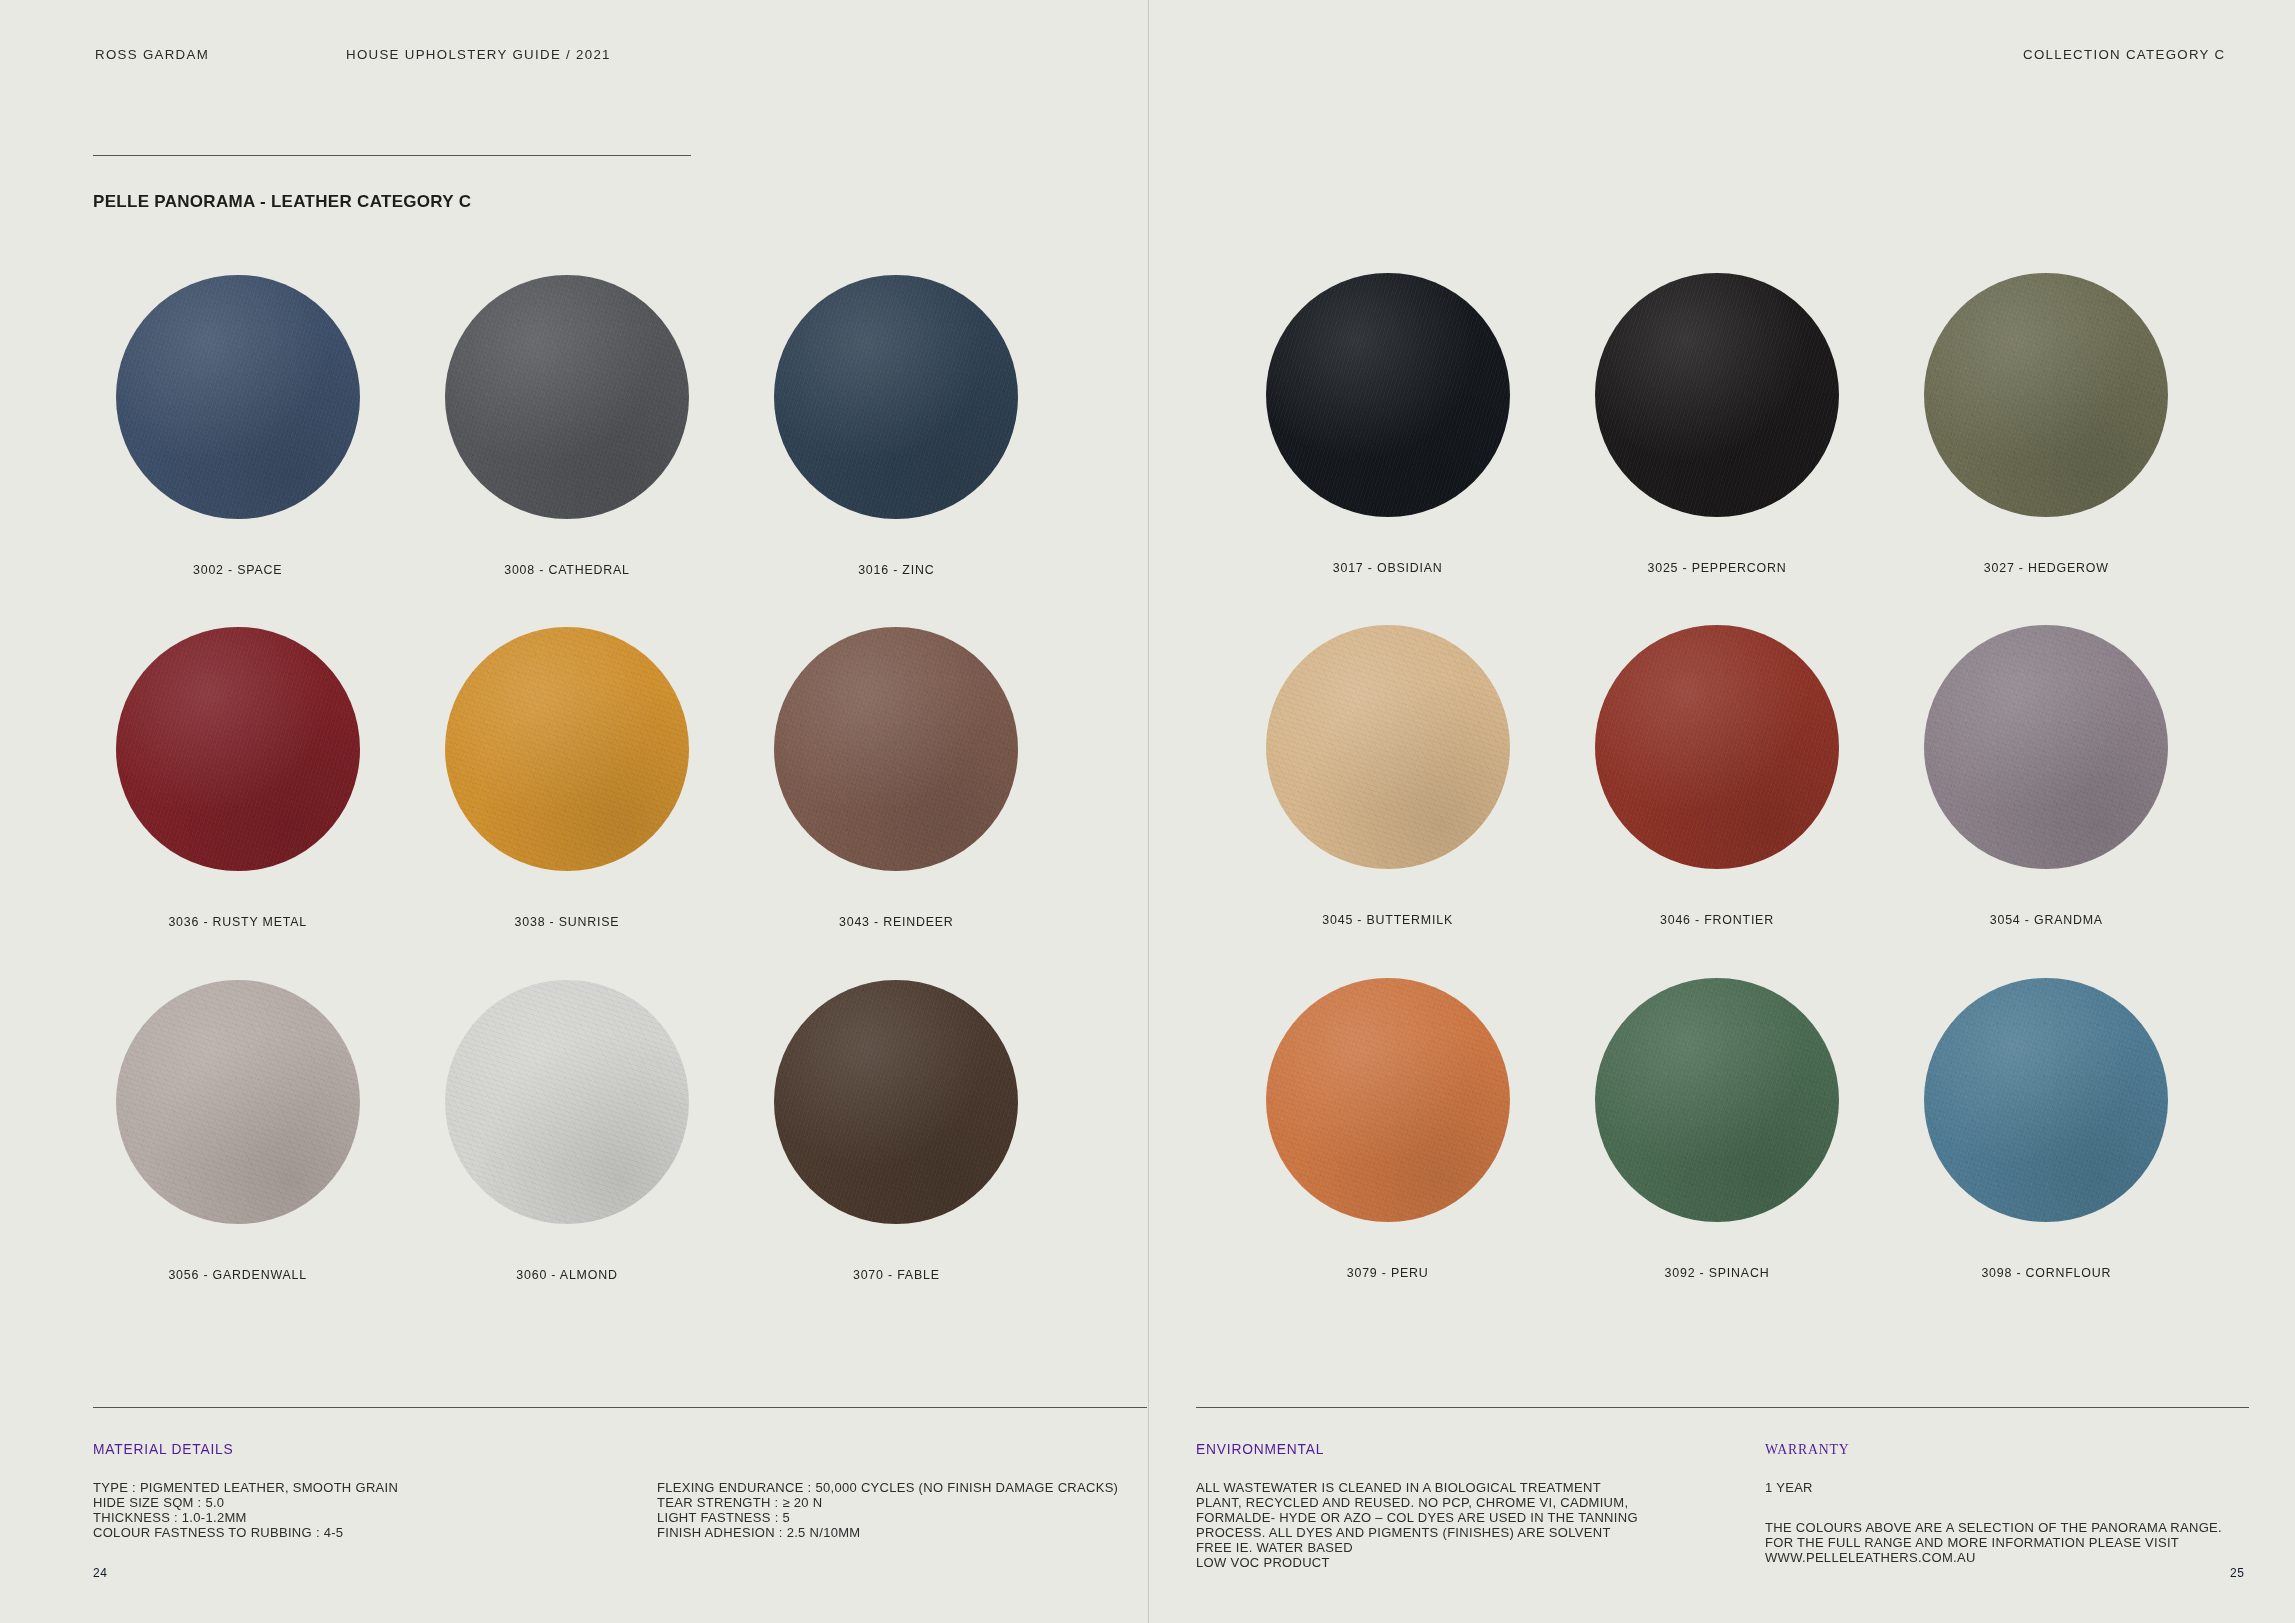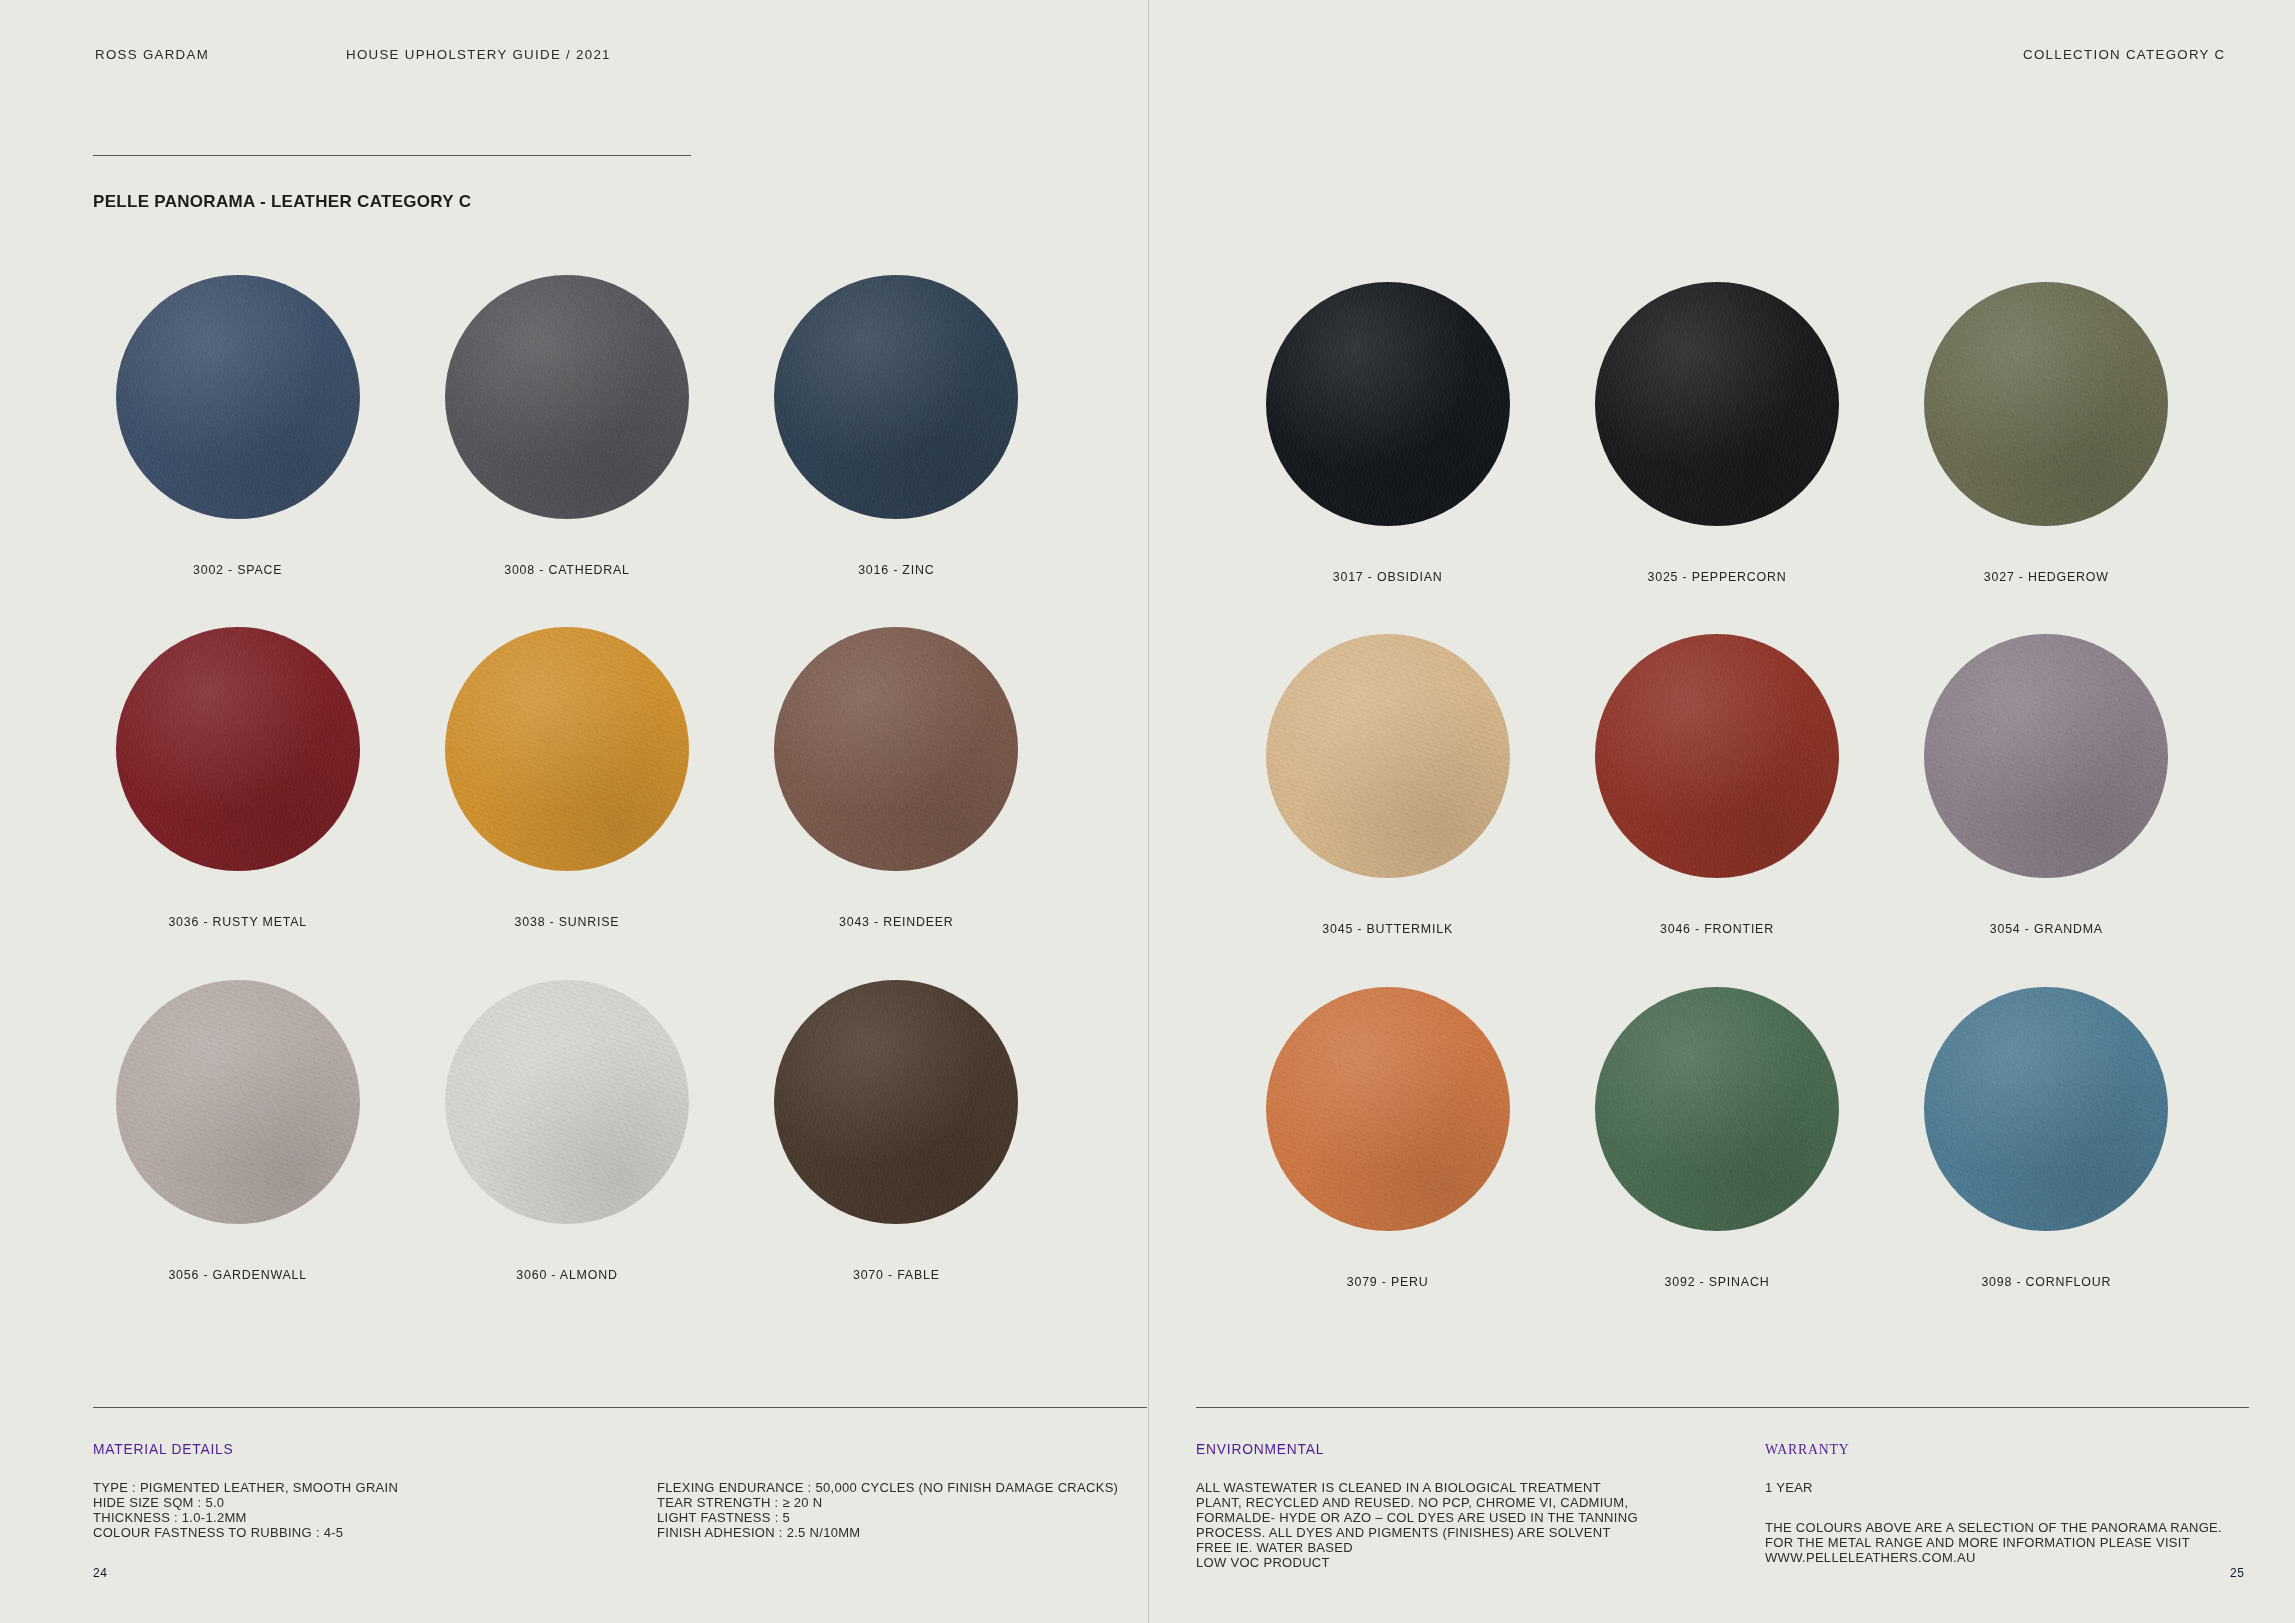--- a/index.html
+++ b/index.html
@@ -56,7 +56,7 @@
     gap: 38px;
   }
   #grid-left  { left: 92px;  top: 275px; width: 950px; height: 1019px; }
-  #grid-right { left: 1242px; top: 282px; width: 950px; height: 1019px; }
+  #grid-right { left: 1242px; top: 273px; width: 950px; height: 1019px; }
 
   .cell {
     display: flex;

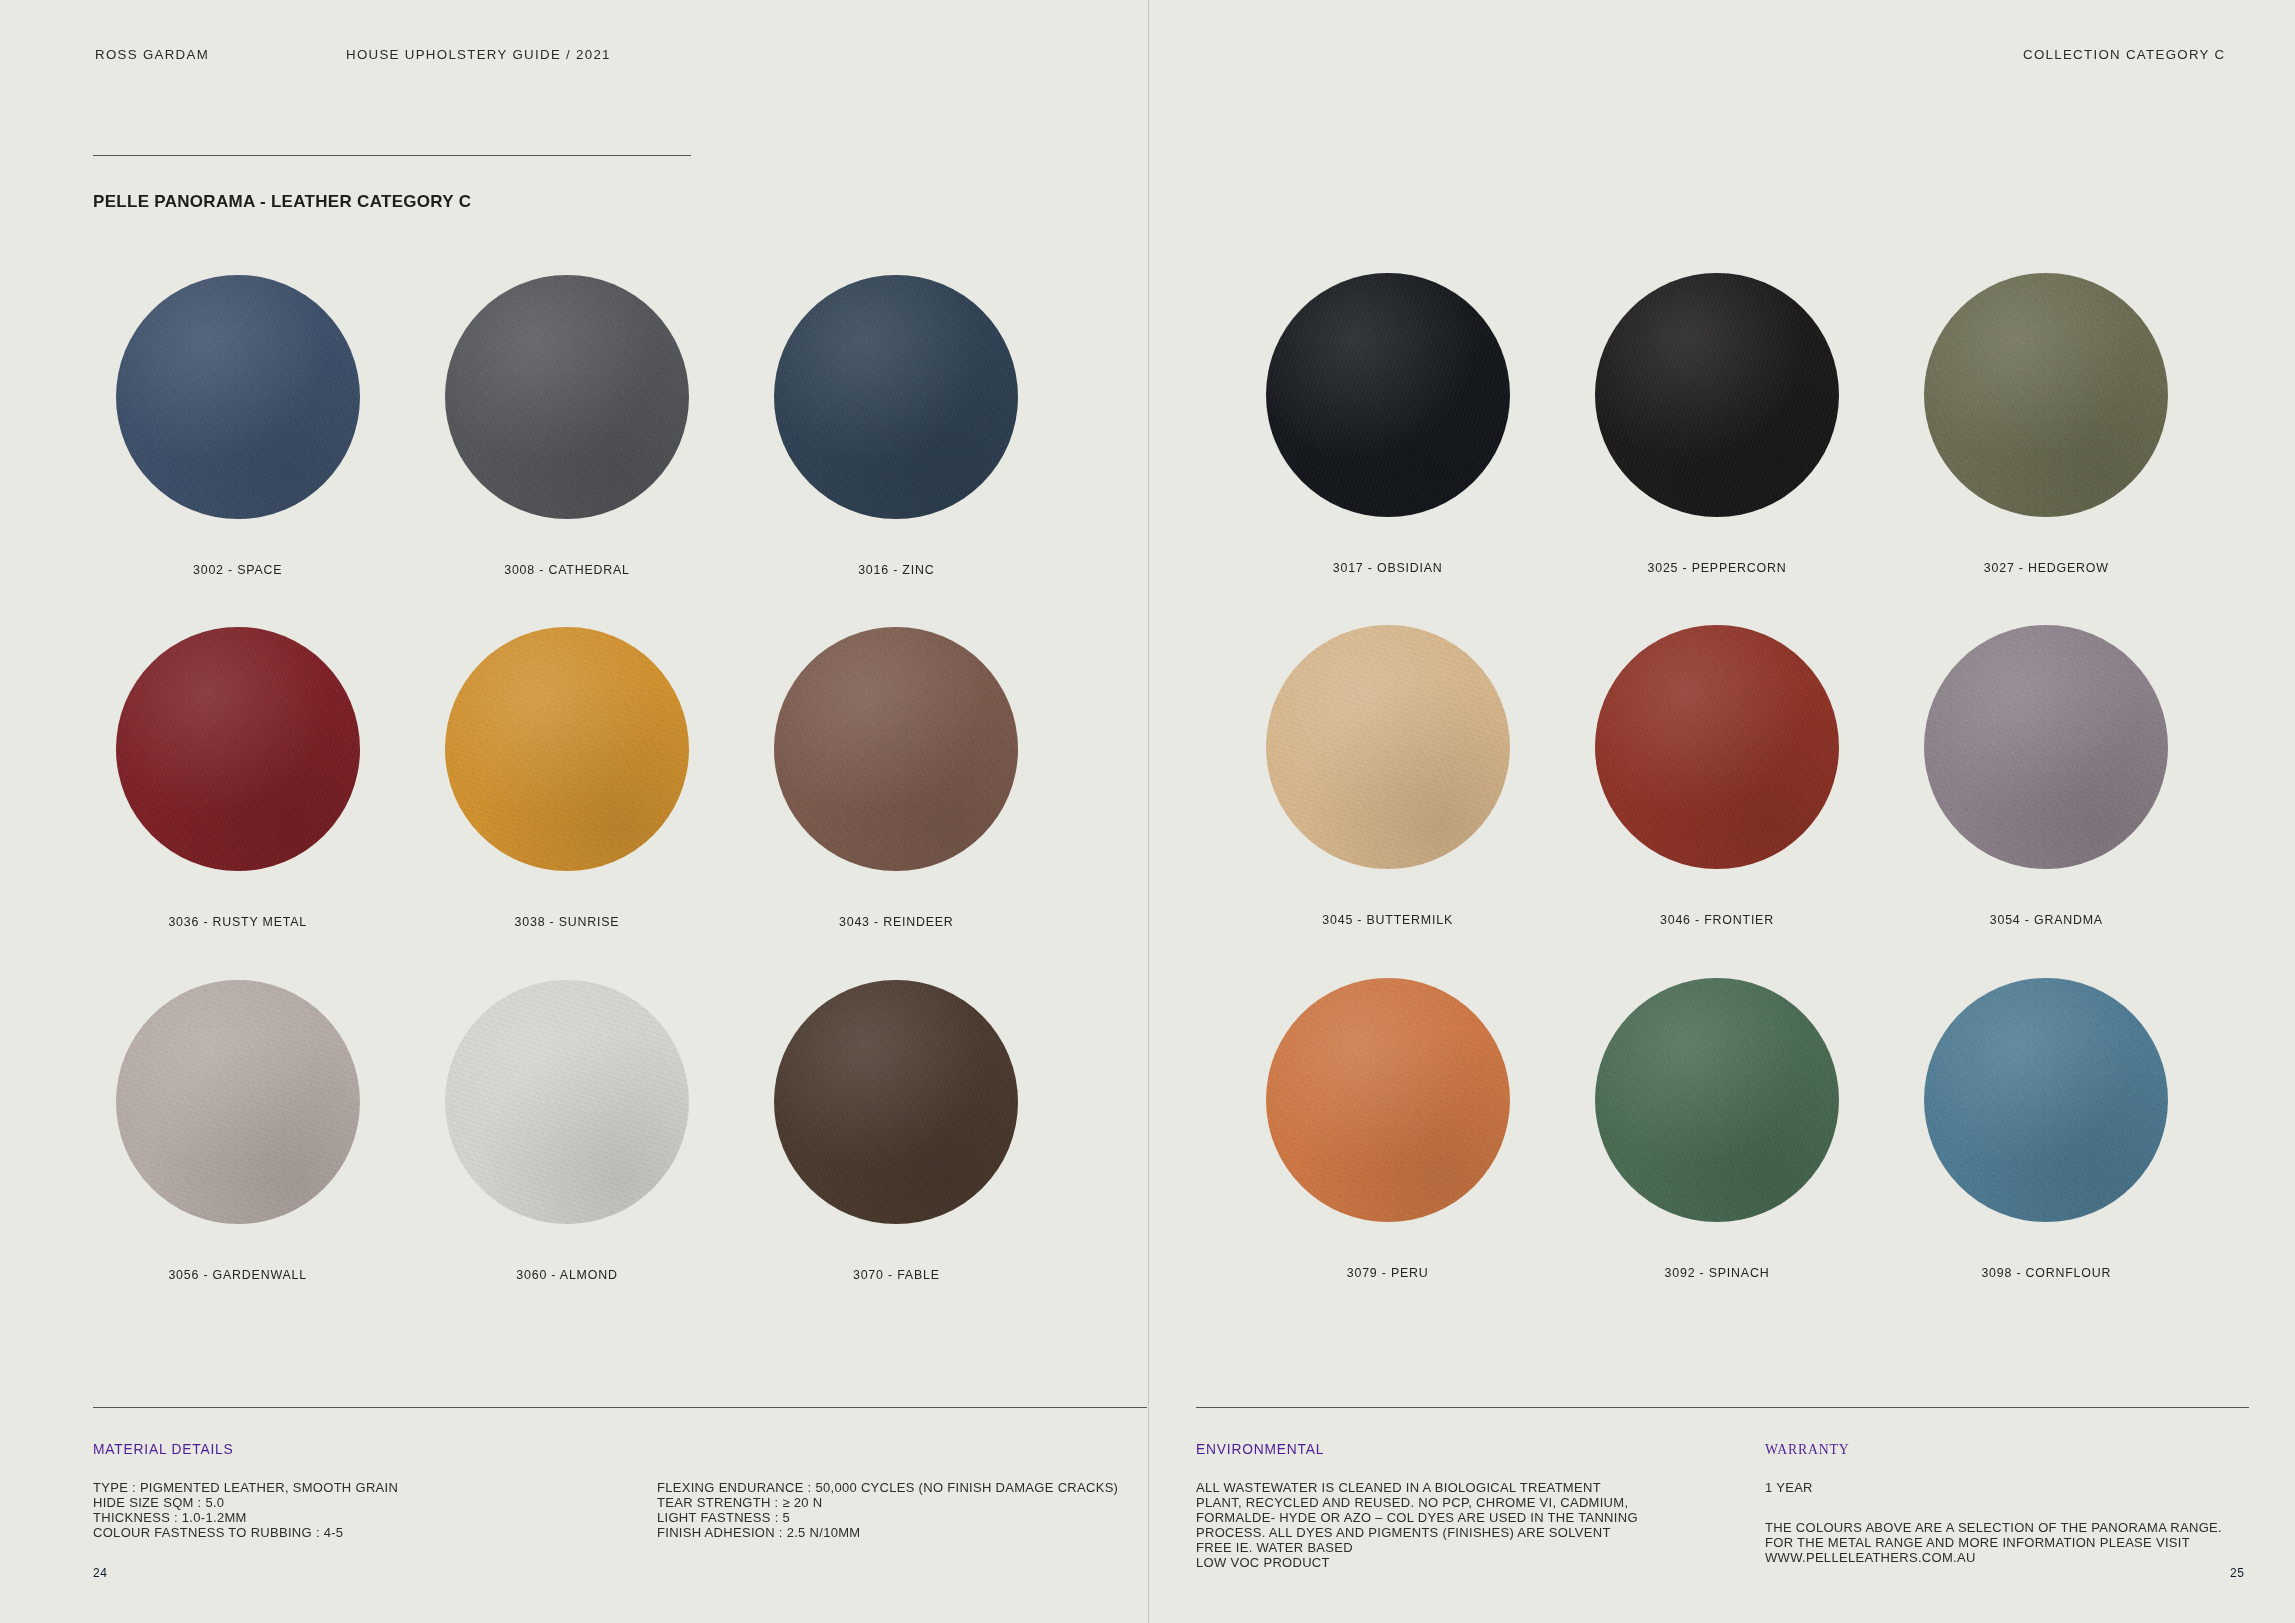--- a/index.html
+++ b/index.html
@@ -332,7 +332,7 @@
   <div class="foot-head" id="war-head">WARRANTY</div>
   <div class="foot-body" id="war-term">1 YEAR</div>
   <div class="foot-body" id="war-note">THE COLOURS ABOVE ARE A SELECTION OF THE PANORAMA RANGE.
-FOR THE METAL RANGE AND MORE INFORMATION PLEASE VISIT
+FOR THE FULL RANGE AND MORE INFORMATION PLEASE VISIT
 WWW.PELLELEATHERS.COM.AU</div>
 
   <div class="folio" id="folio-left">24</div>

